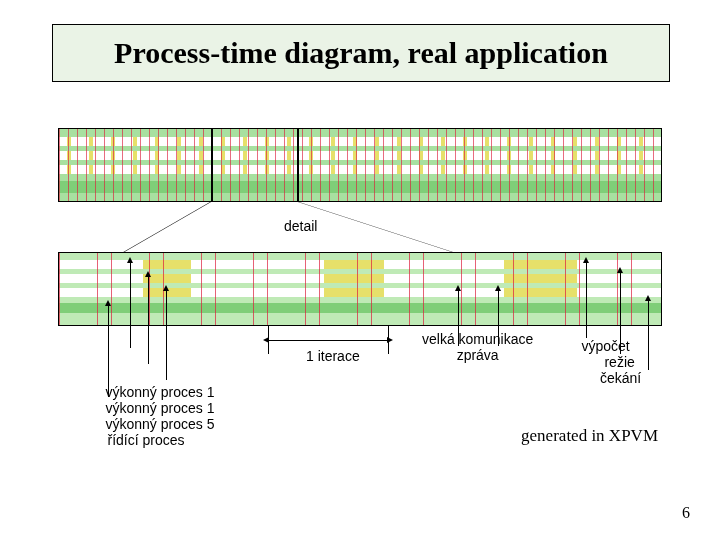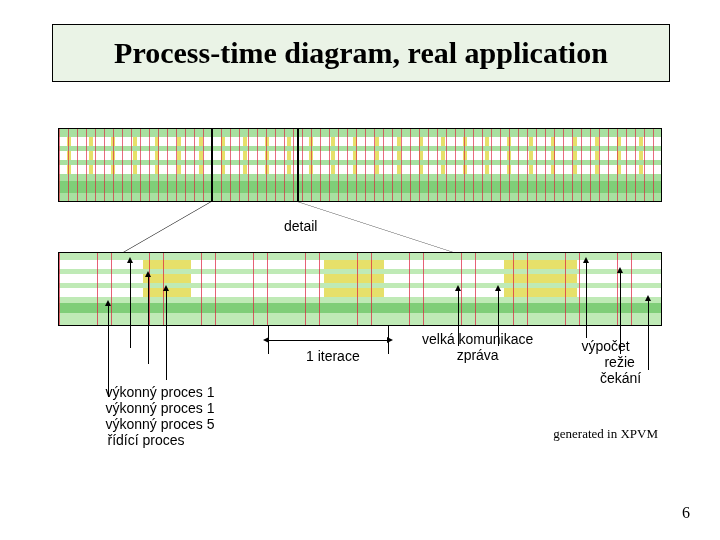--- a/index.html
+++ b/index.html
@@ -176,7 +176,7 @@
     position: absolute;
     right: 62px;
     top: 426px;
-    font-size: 13px;
+    font-size: 17px;
   }
   .page-num {
     position: absolute;

